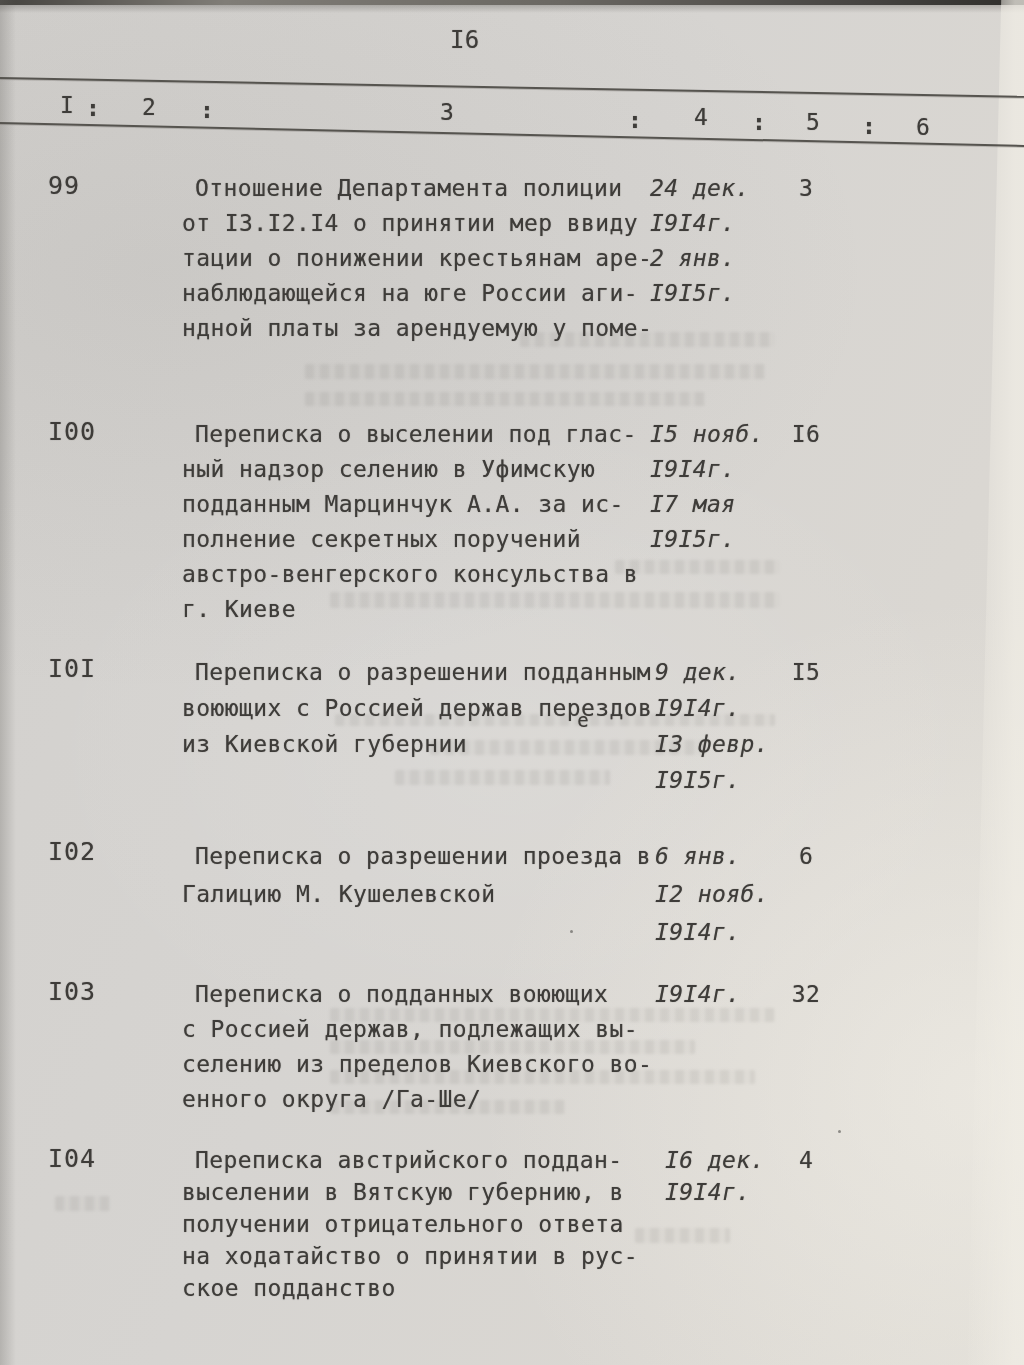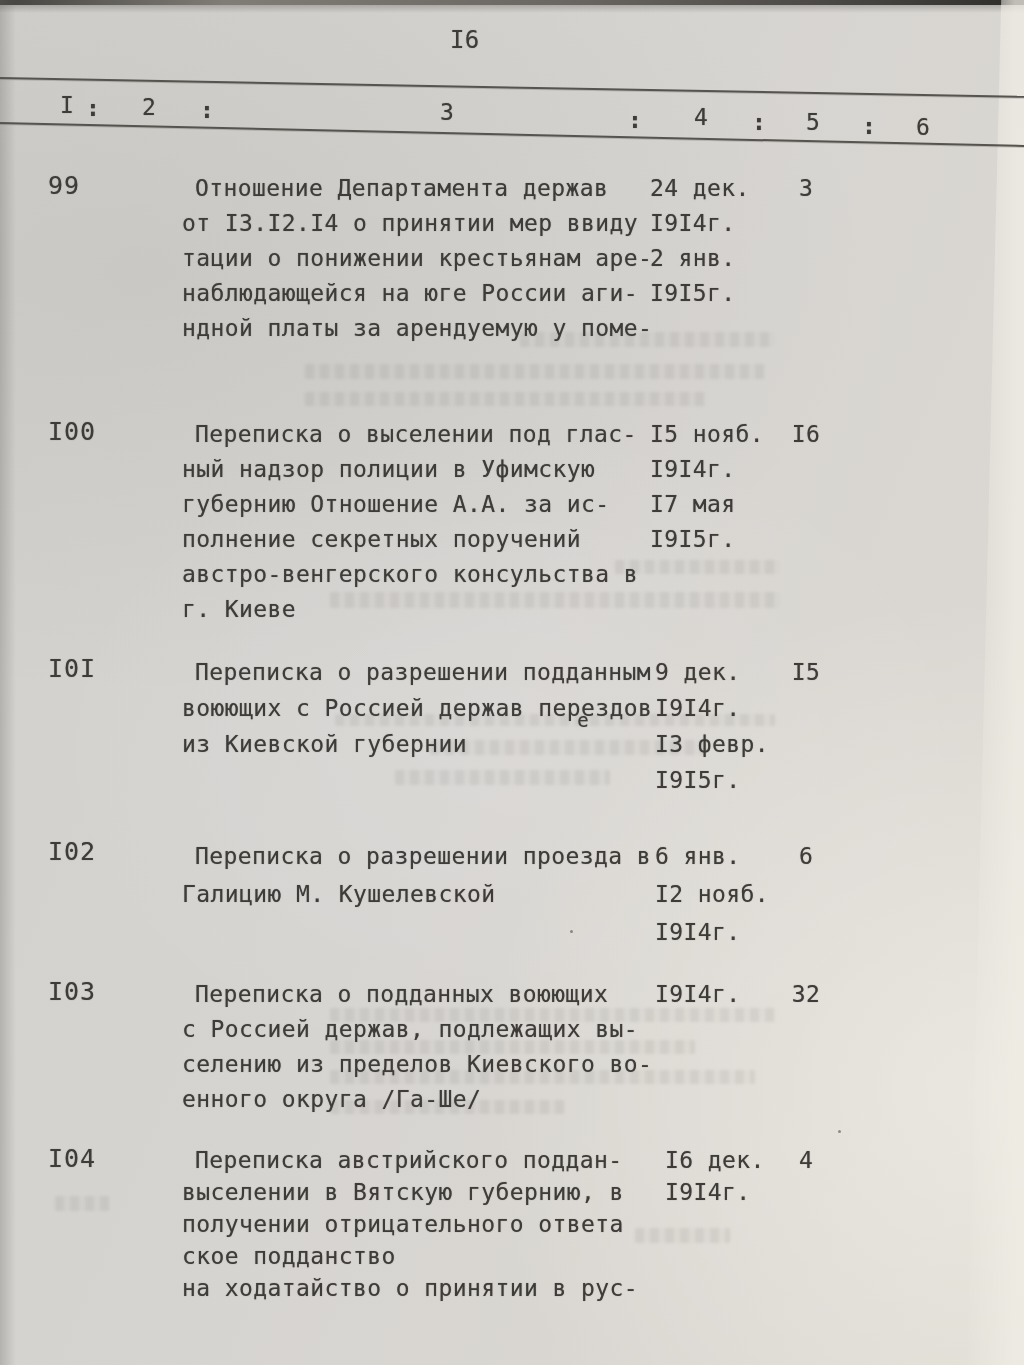--- a/index.html
+++ b/index.html
@@ -115,7 +115,7 @@
   <section class="entry" style="top:171px;--lh:35px">
     <div class="t num">99</div>
     <div class="desc">
-      <span class="t line first" style="position:static">Отношение Департамента держав</span>
+      <span class="t line first" style="position:static">Отношение Департамента полиции</span>
       <span class="t line" style="position:static">от I3.I2.I4 о принятии мер ввиду</span>
       <span class="t line" style="position:static">тации о понижении крестьянам аре-</span>
       <span class="t line" style="position:static">наблюдающейся на юге России аги-</span>

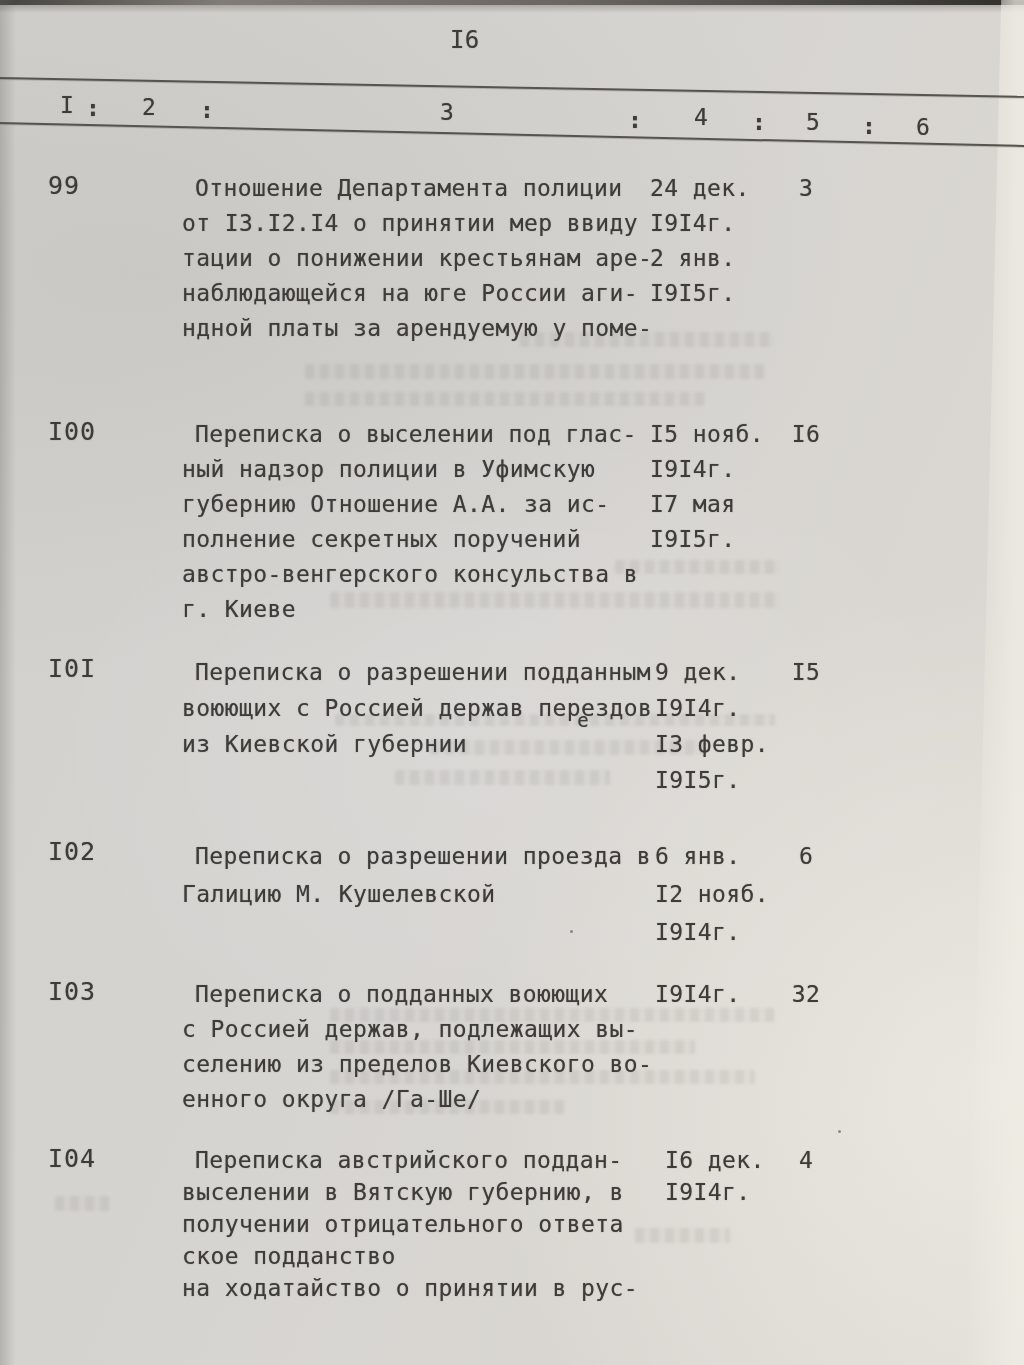--- a/index.html
+++ b/index.html
@@ -54,7 +54,7 @@
   .entry .desc .line{display:block;height:var(--lh,35px);line-height:var(--lh,35px);}
   .entry .desc .line.first{padding-left:13px;}
   .entry .dates{position:absolute;left:650px;top:0;width:138px;}
-  .entry .dates .dline{display:block;height:var(--lh,35px);line-height:var(--lh,35px);}
+  .entry .dates .dline{display:block;height:var(--lh,35px);line-height:var(--lh,35px);font-style:italic;}
   .entry .pages{position:absolute;left:778px;top:0;width:56px;text-align:center;
     height:var(--lh,35px);line-height:var(--lh,35px);}
   

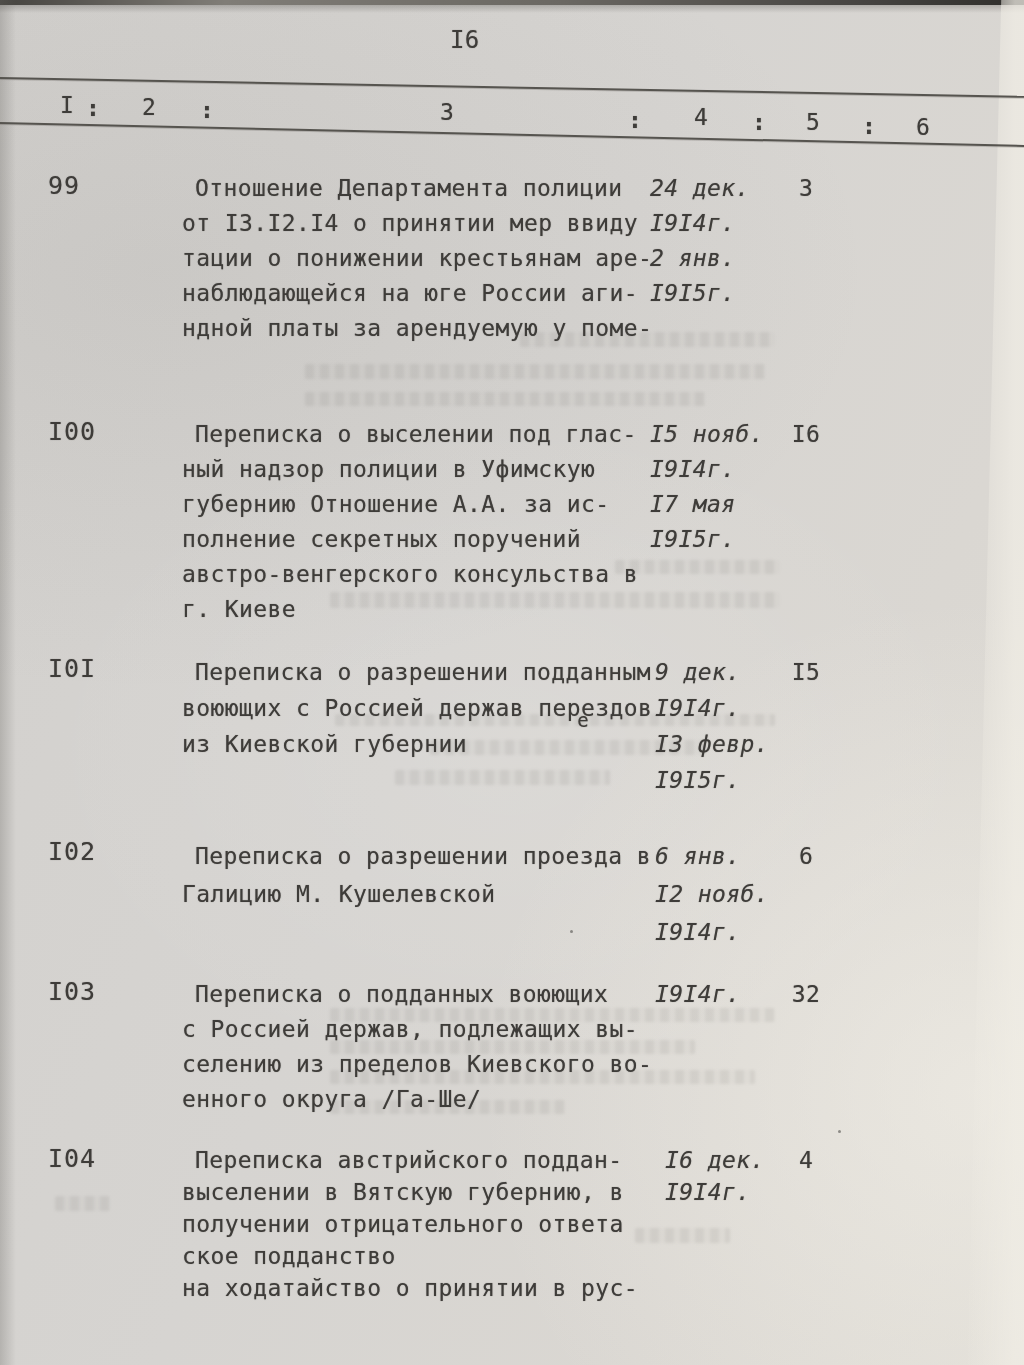--- a/index.html
+++ b/index.html
@@ -134,7 +134,7 @@
     <div class="t num">I00</div>
     <div class="desc">
       <span class="t line first" style="position:static">Переписка о выселении под глас-</span>
-      <span class="t line" style="position:static">ный надзор полиции в Уфимскую</span>
+      <span class="t line" style="position:static">ный надзор селению в Уфимскую</span>
       <span class="t line" style="position:static">губернию Отношение А.А. за ис-</span>
       <span class="t line" style="position:static">полнение секретных поручений</span>
       <span class="t line" style="position:static">австро-венгерского консульства в</span>

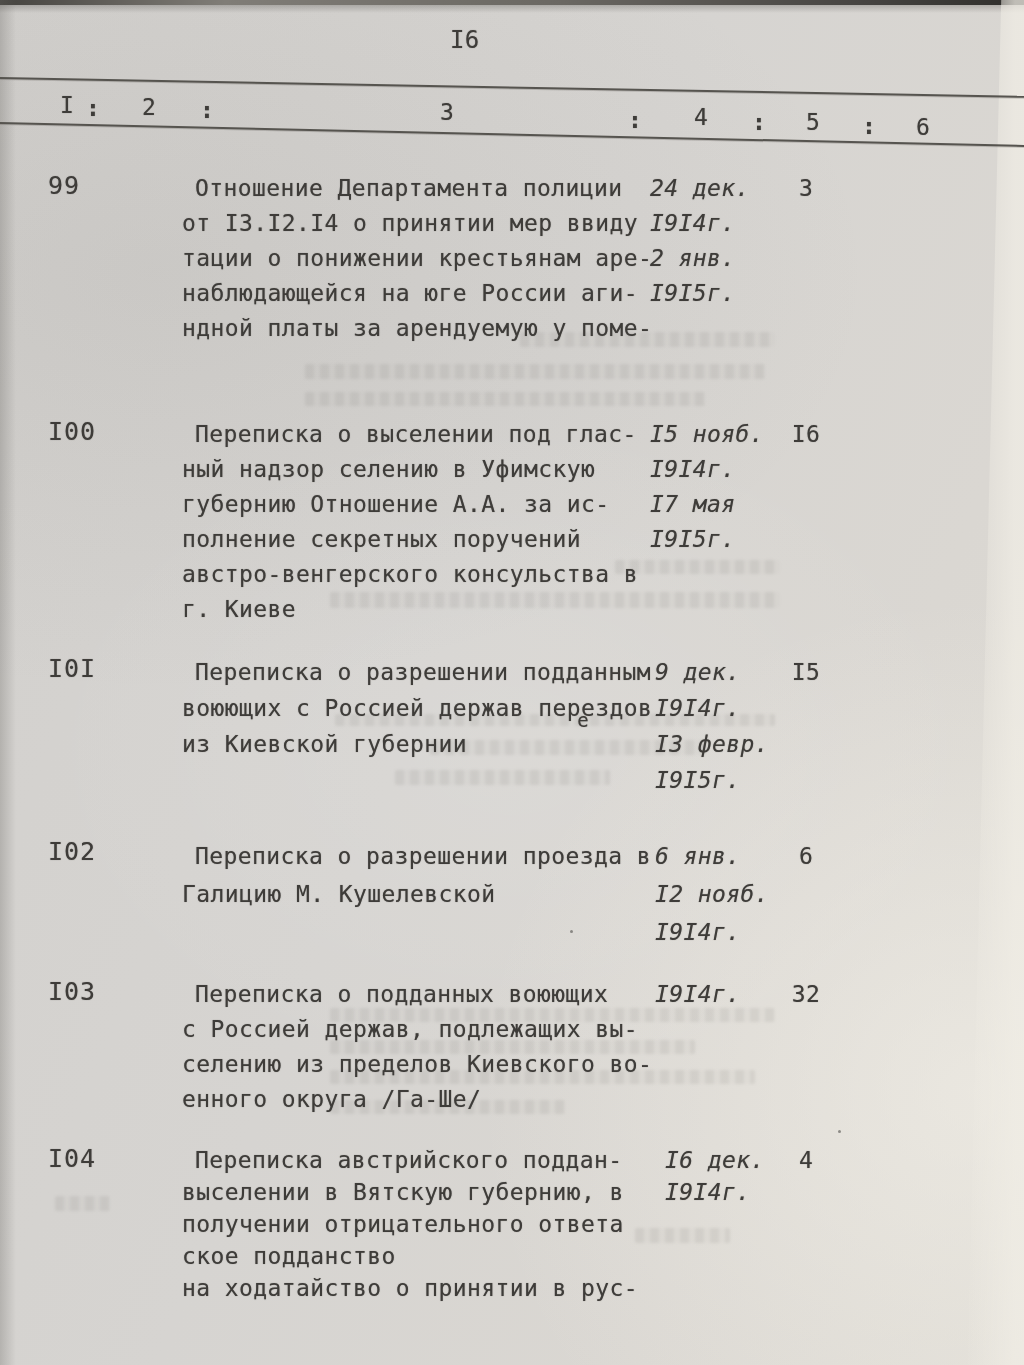--- a/index.html
+++ b/index.html
@@ -135,7 +135,7 @@
     <div class="desc">
       <span class="t line first" style="position:static">Переписка о выселении под глас-</span>
       <span class="t line" style="position:static">ный надзор селению в Уфимскую</span>
-      <span class="t line" style="position:static">губернию Отношение А.А. за ис-</span>
+      <span class="t line" style="position:static">подданным Марцинчук А.А. за ис-</span>
       <span class="t line" style="position:static">полнение секретных поручений</span>
       <span class="t line" style="position:static">австро-венгерского консульства в</span>
       <span class="t line" style="position:static">г. Киеве</span>

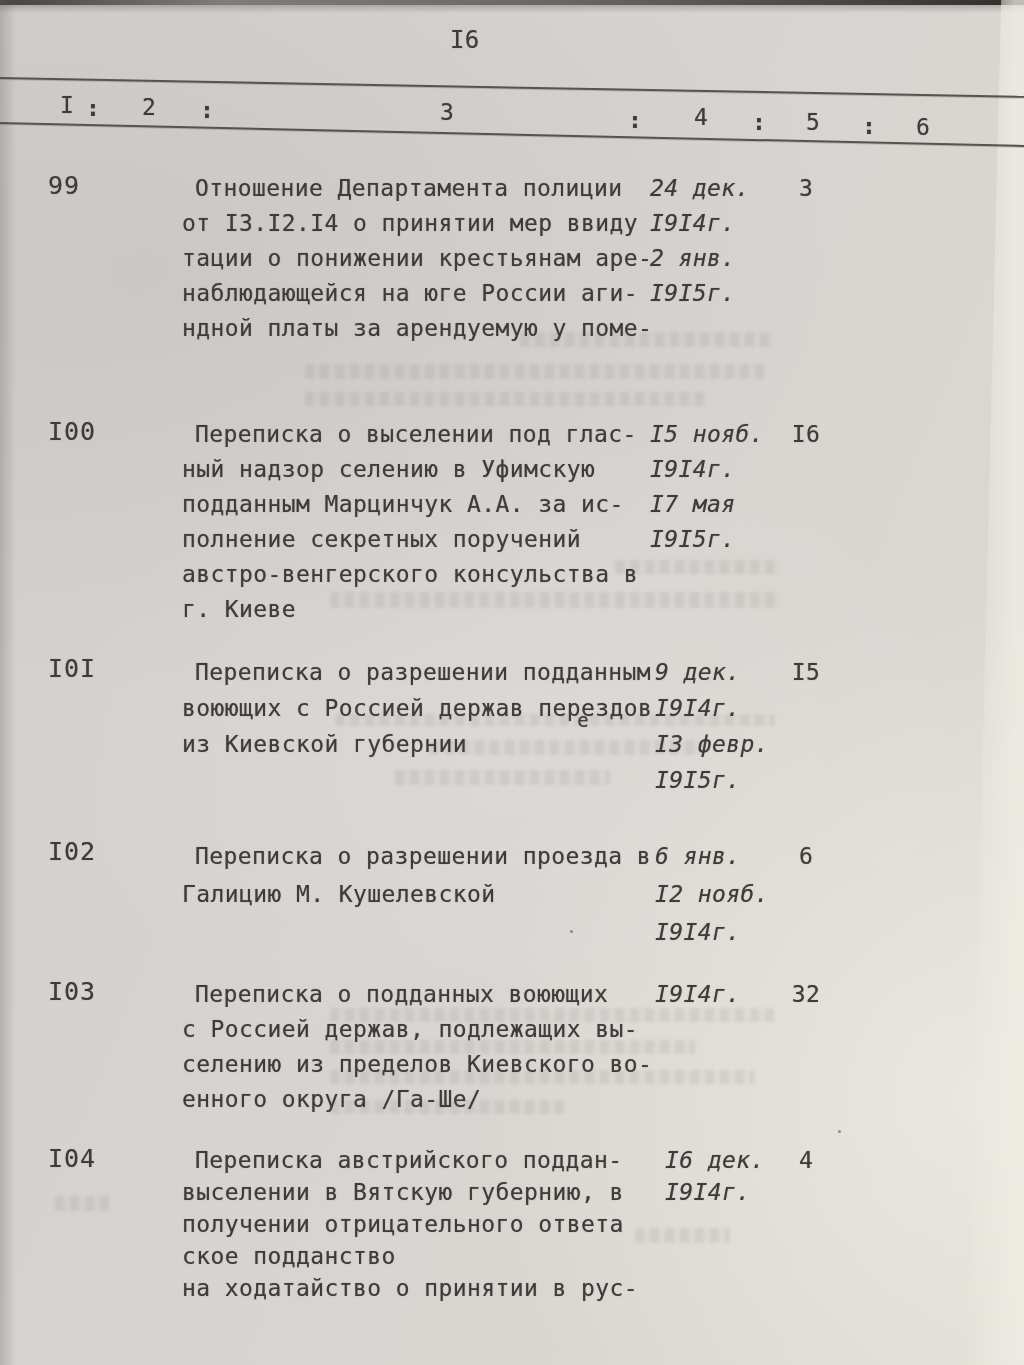--- a/index.html
+++ b/index.html
@@ -199,8 +199,8 @@
       <span class="t line first" style="position:static">Переписка австрийского поддан-</span>
       <span class="t line" style="position:static">выселении в Вятскую губернию, в</span>
       <span class="t line" style="position:static">получении отрицательного ответа</span>
+      <span class="t line" style="position:static">на ходатайство о принятии в рус-</span>
       <span class="t line" style="position:static">ское подданство</span>
-      <span class="t line" style="position:static">на ходатайство о принятии в рус-</span>
     </div>
     <div class="dates" style="left:665px">
       <span class="t dline" style="position:static">I6 дек.</span>

